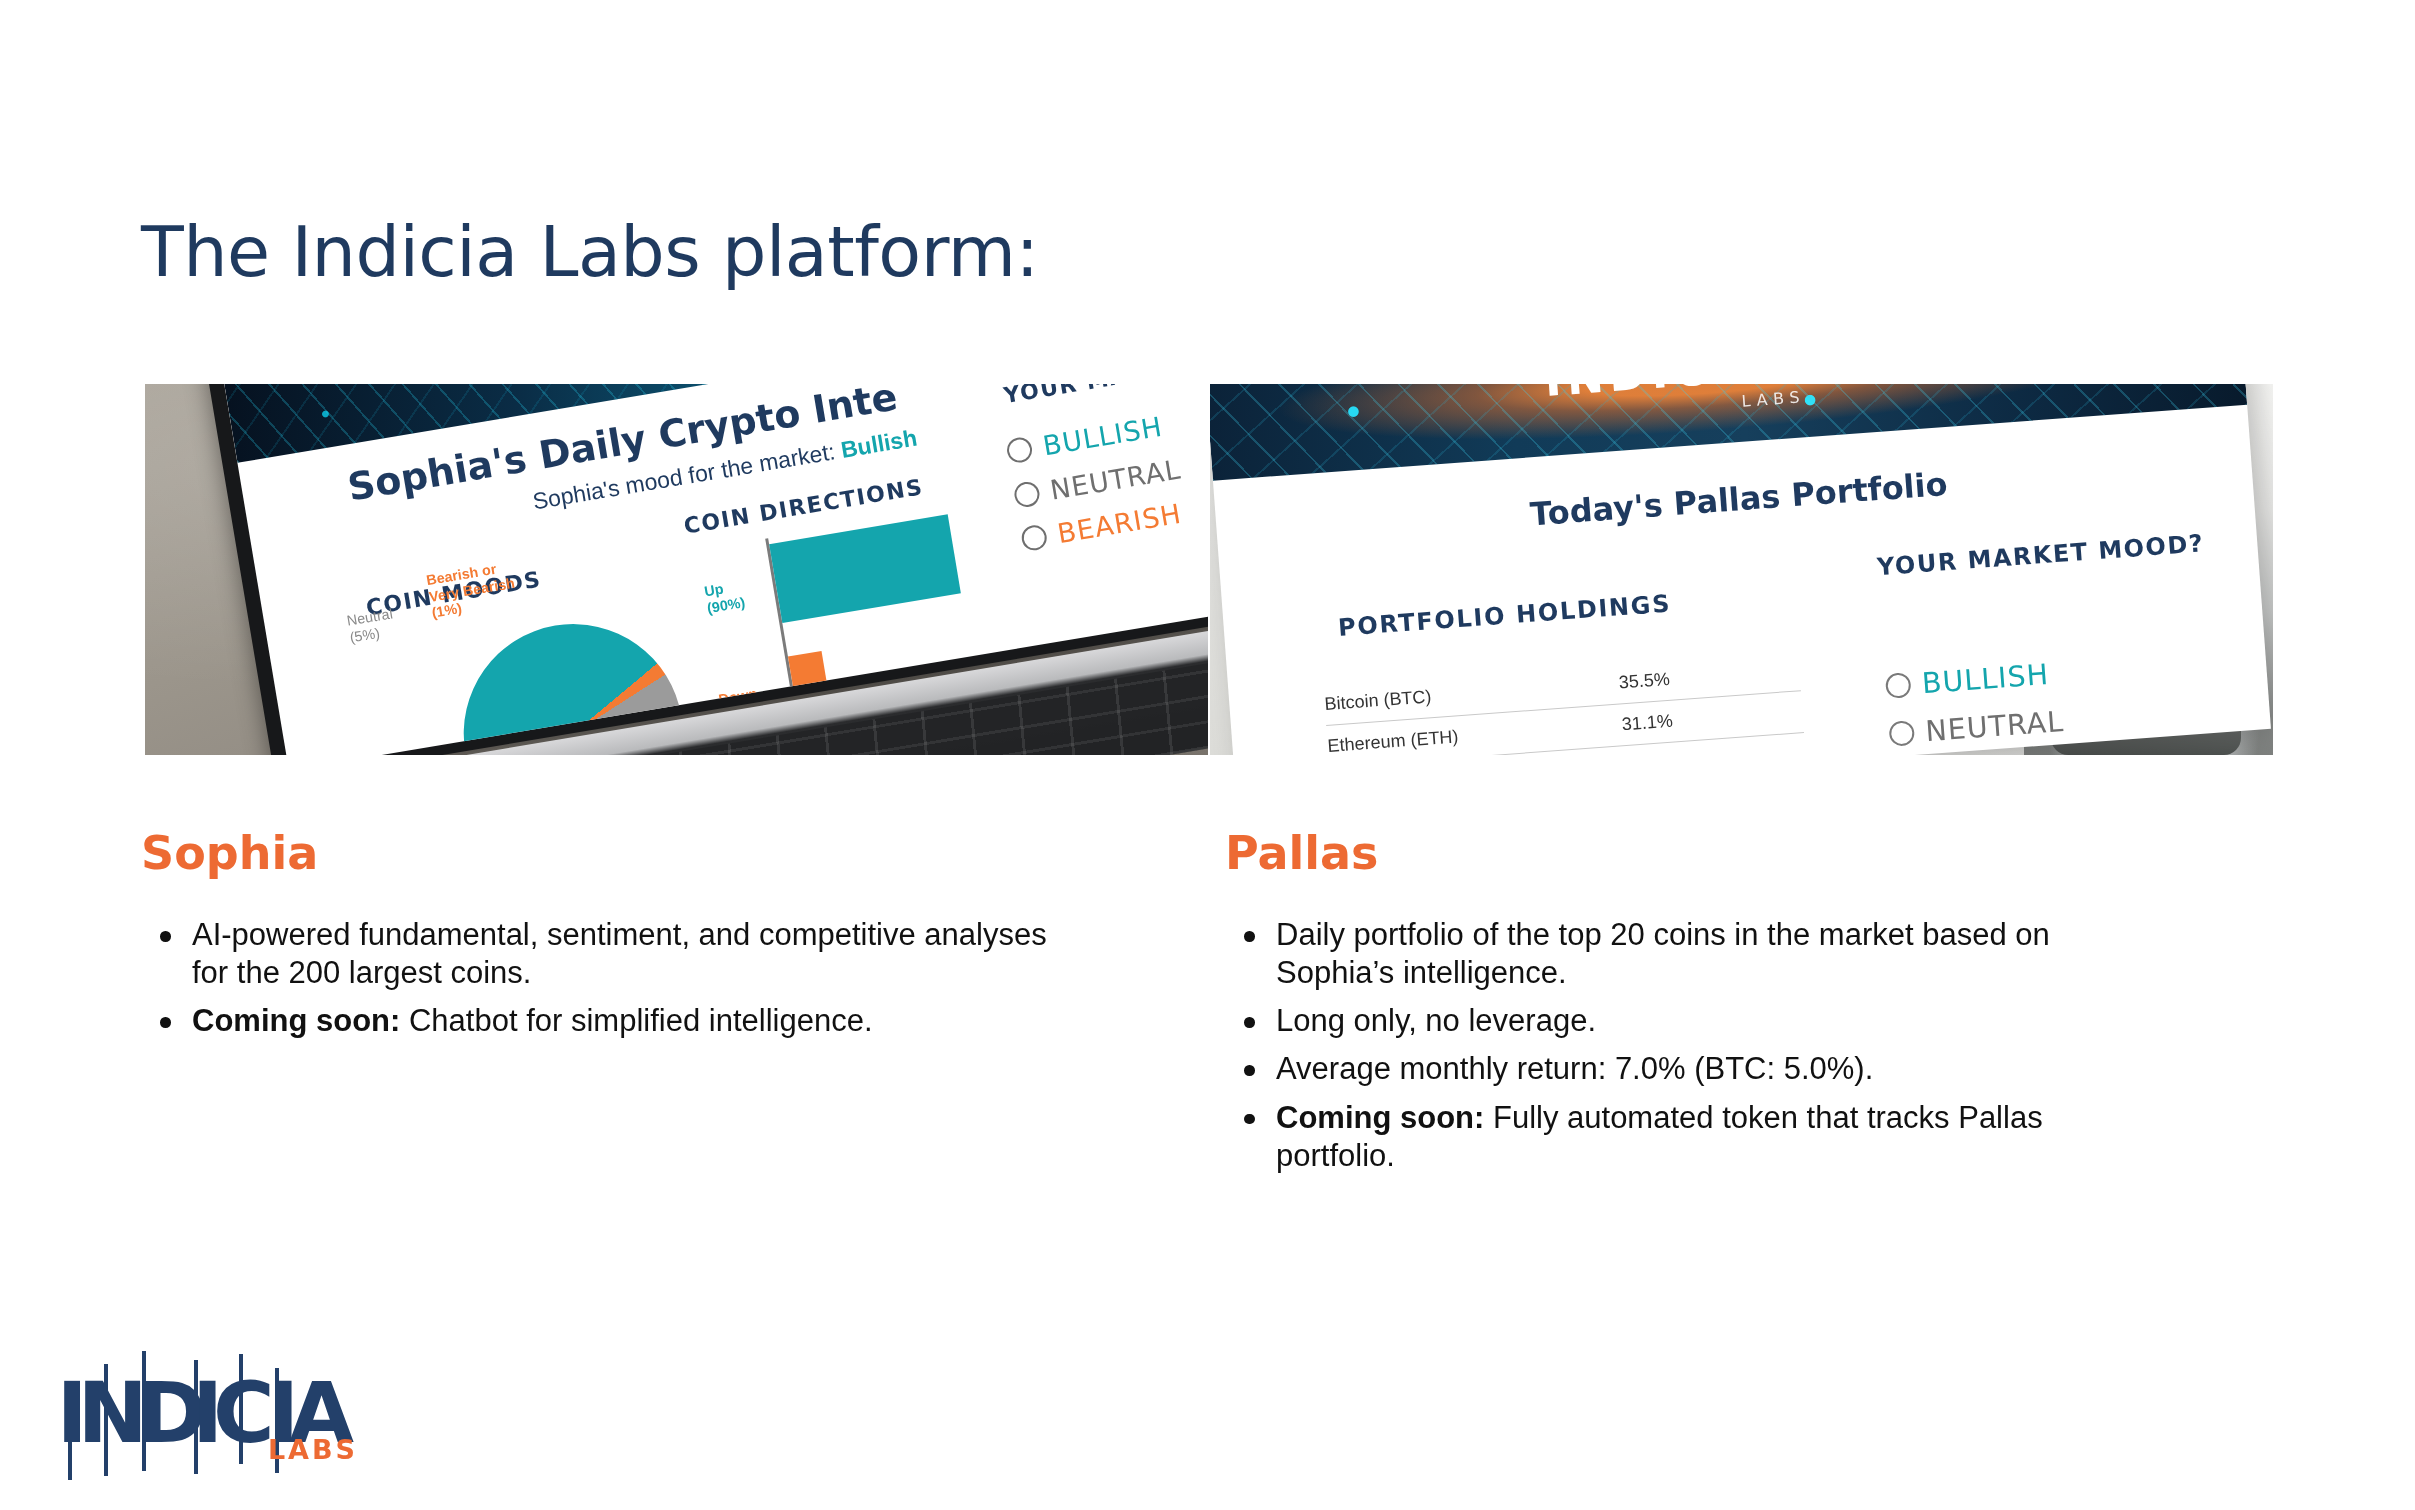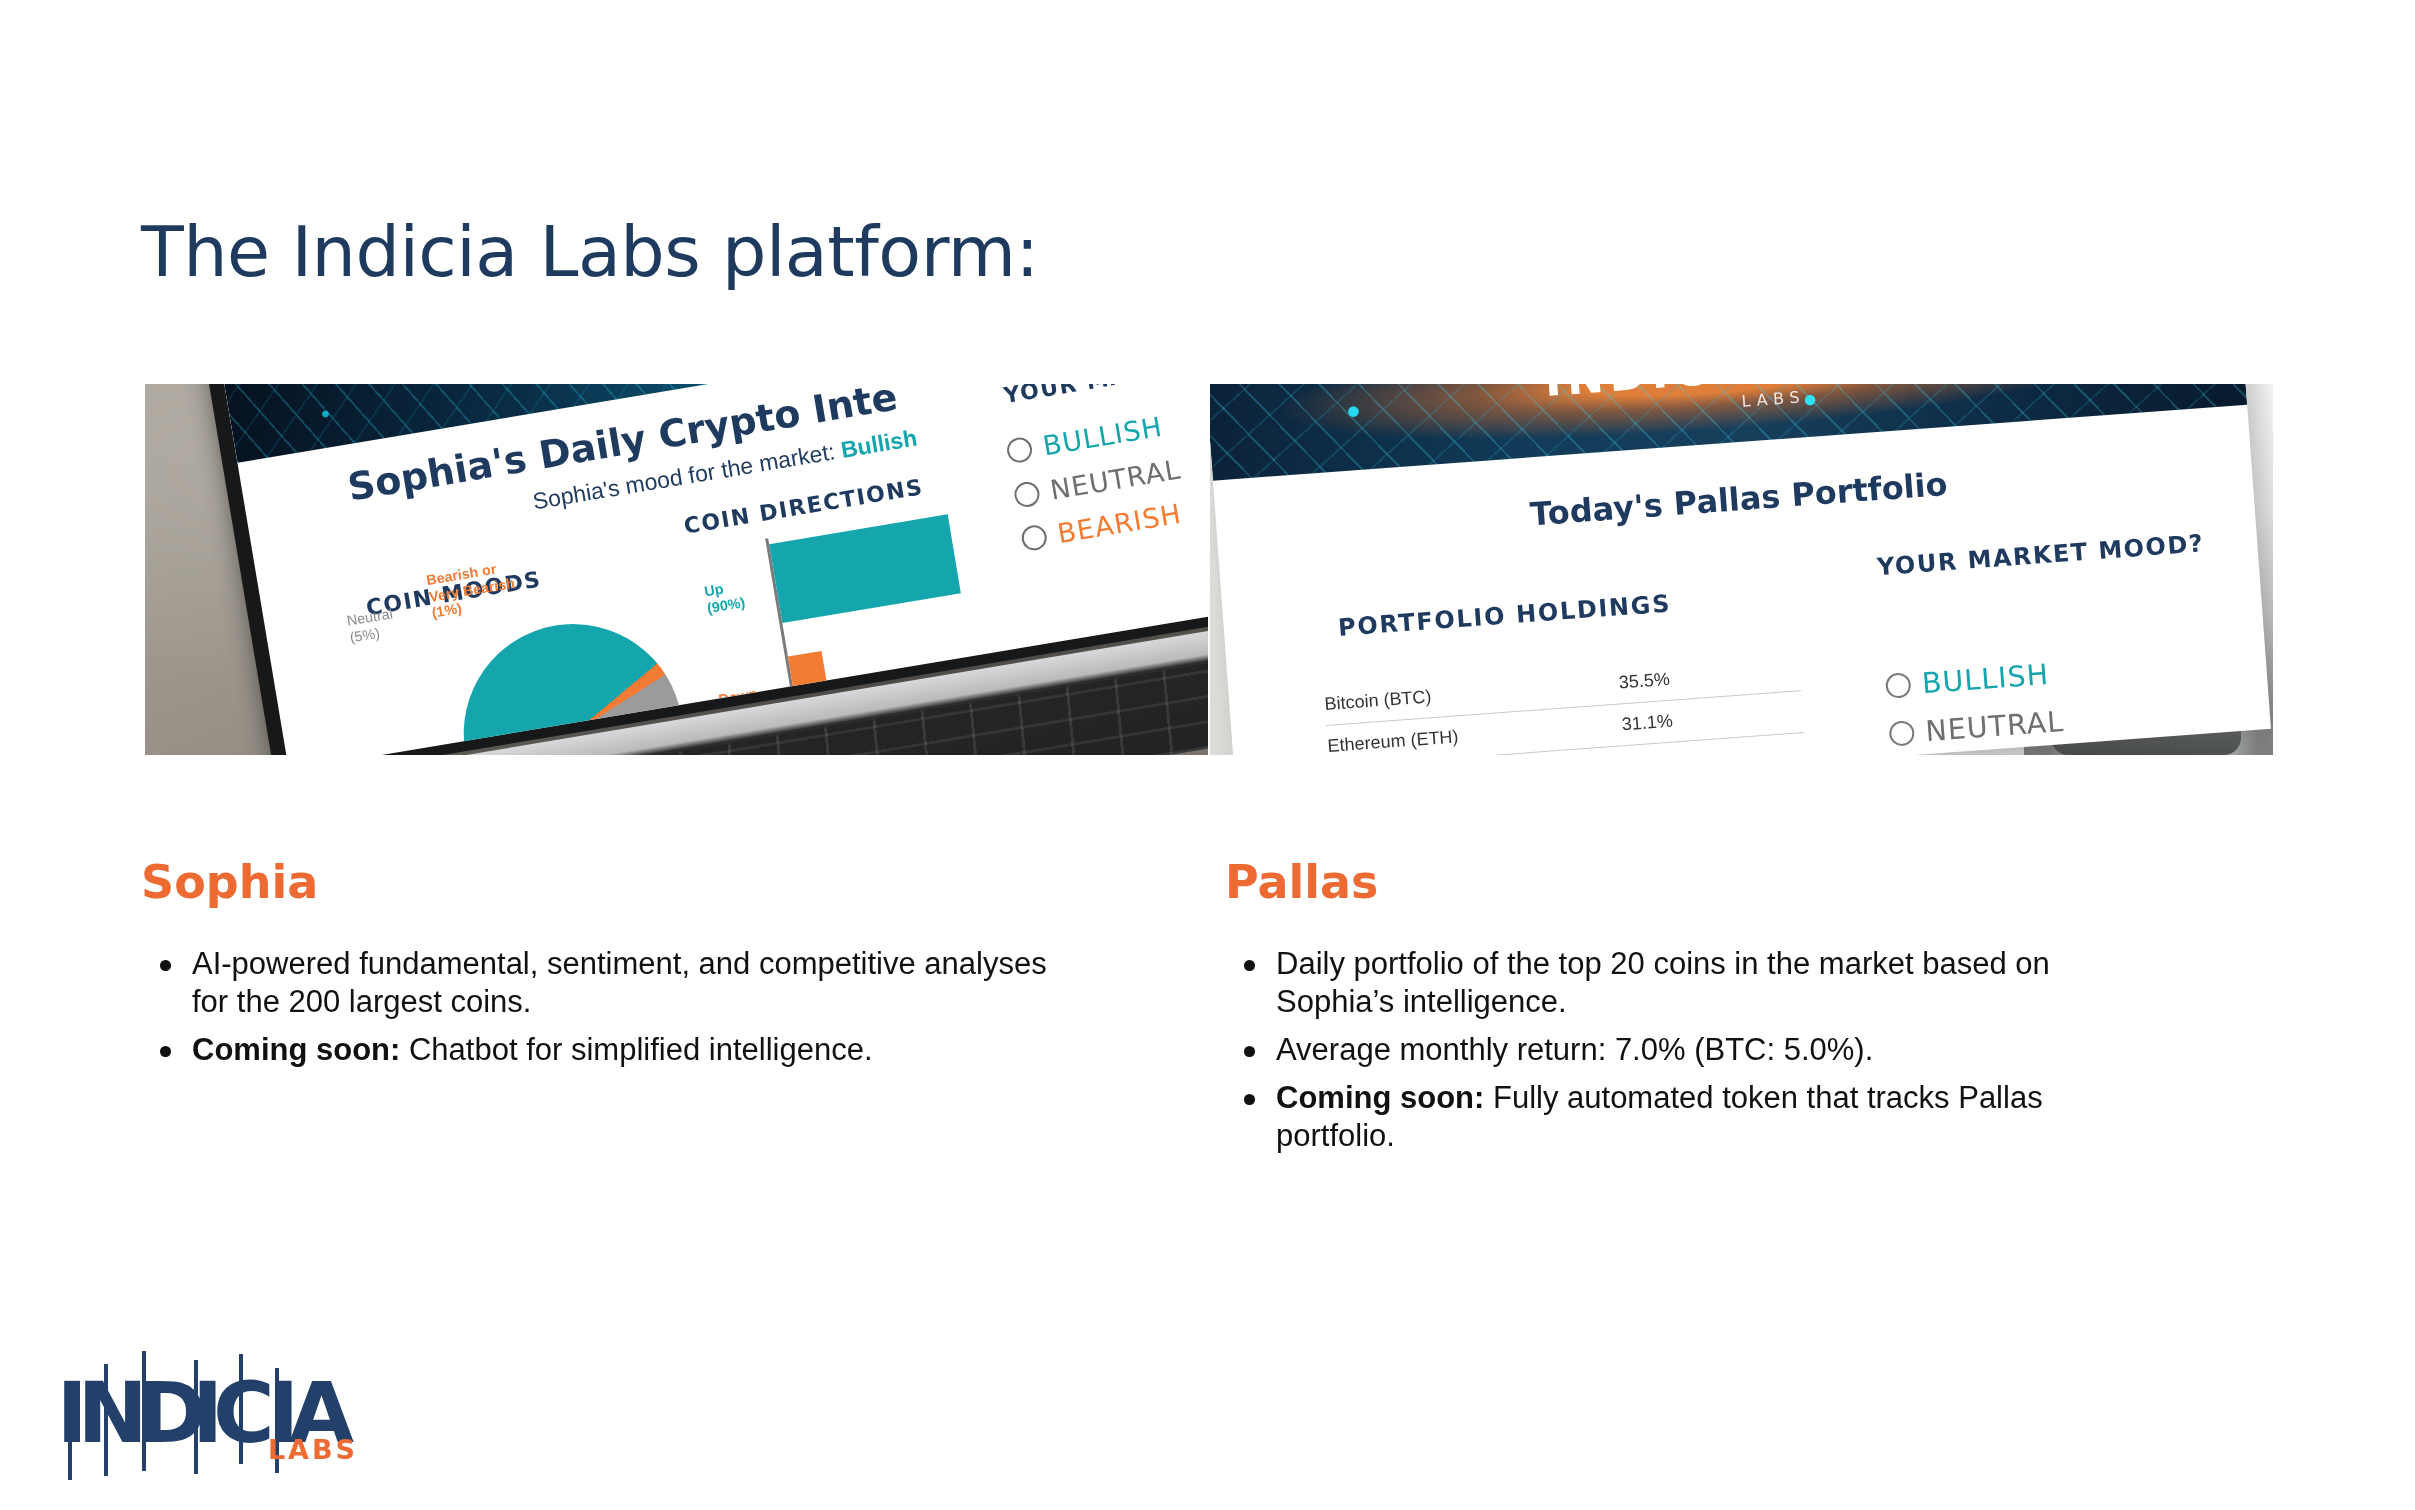--- a/index.html
+++ b/index.html
@@ -237,7 +237,7 @@
   .p-mood-txt { font-size:28.5px; letter-spacing:1px; font-family:"DejaVu Sans", sans-serif; }
 
   
-  .col { position:absolute; top:855px; }
+  .col { position:absolute; top:826px; }
   .col-left  { left:141px;  width:1046px; }
   .col-right { left:1225px; width:1046px; }
 

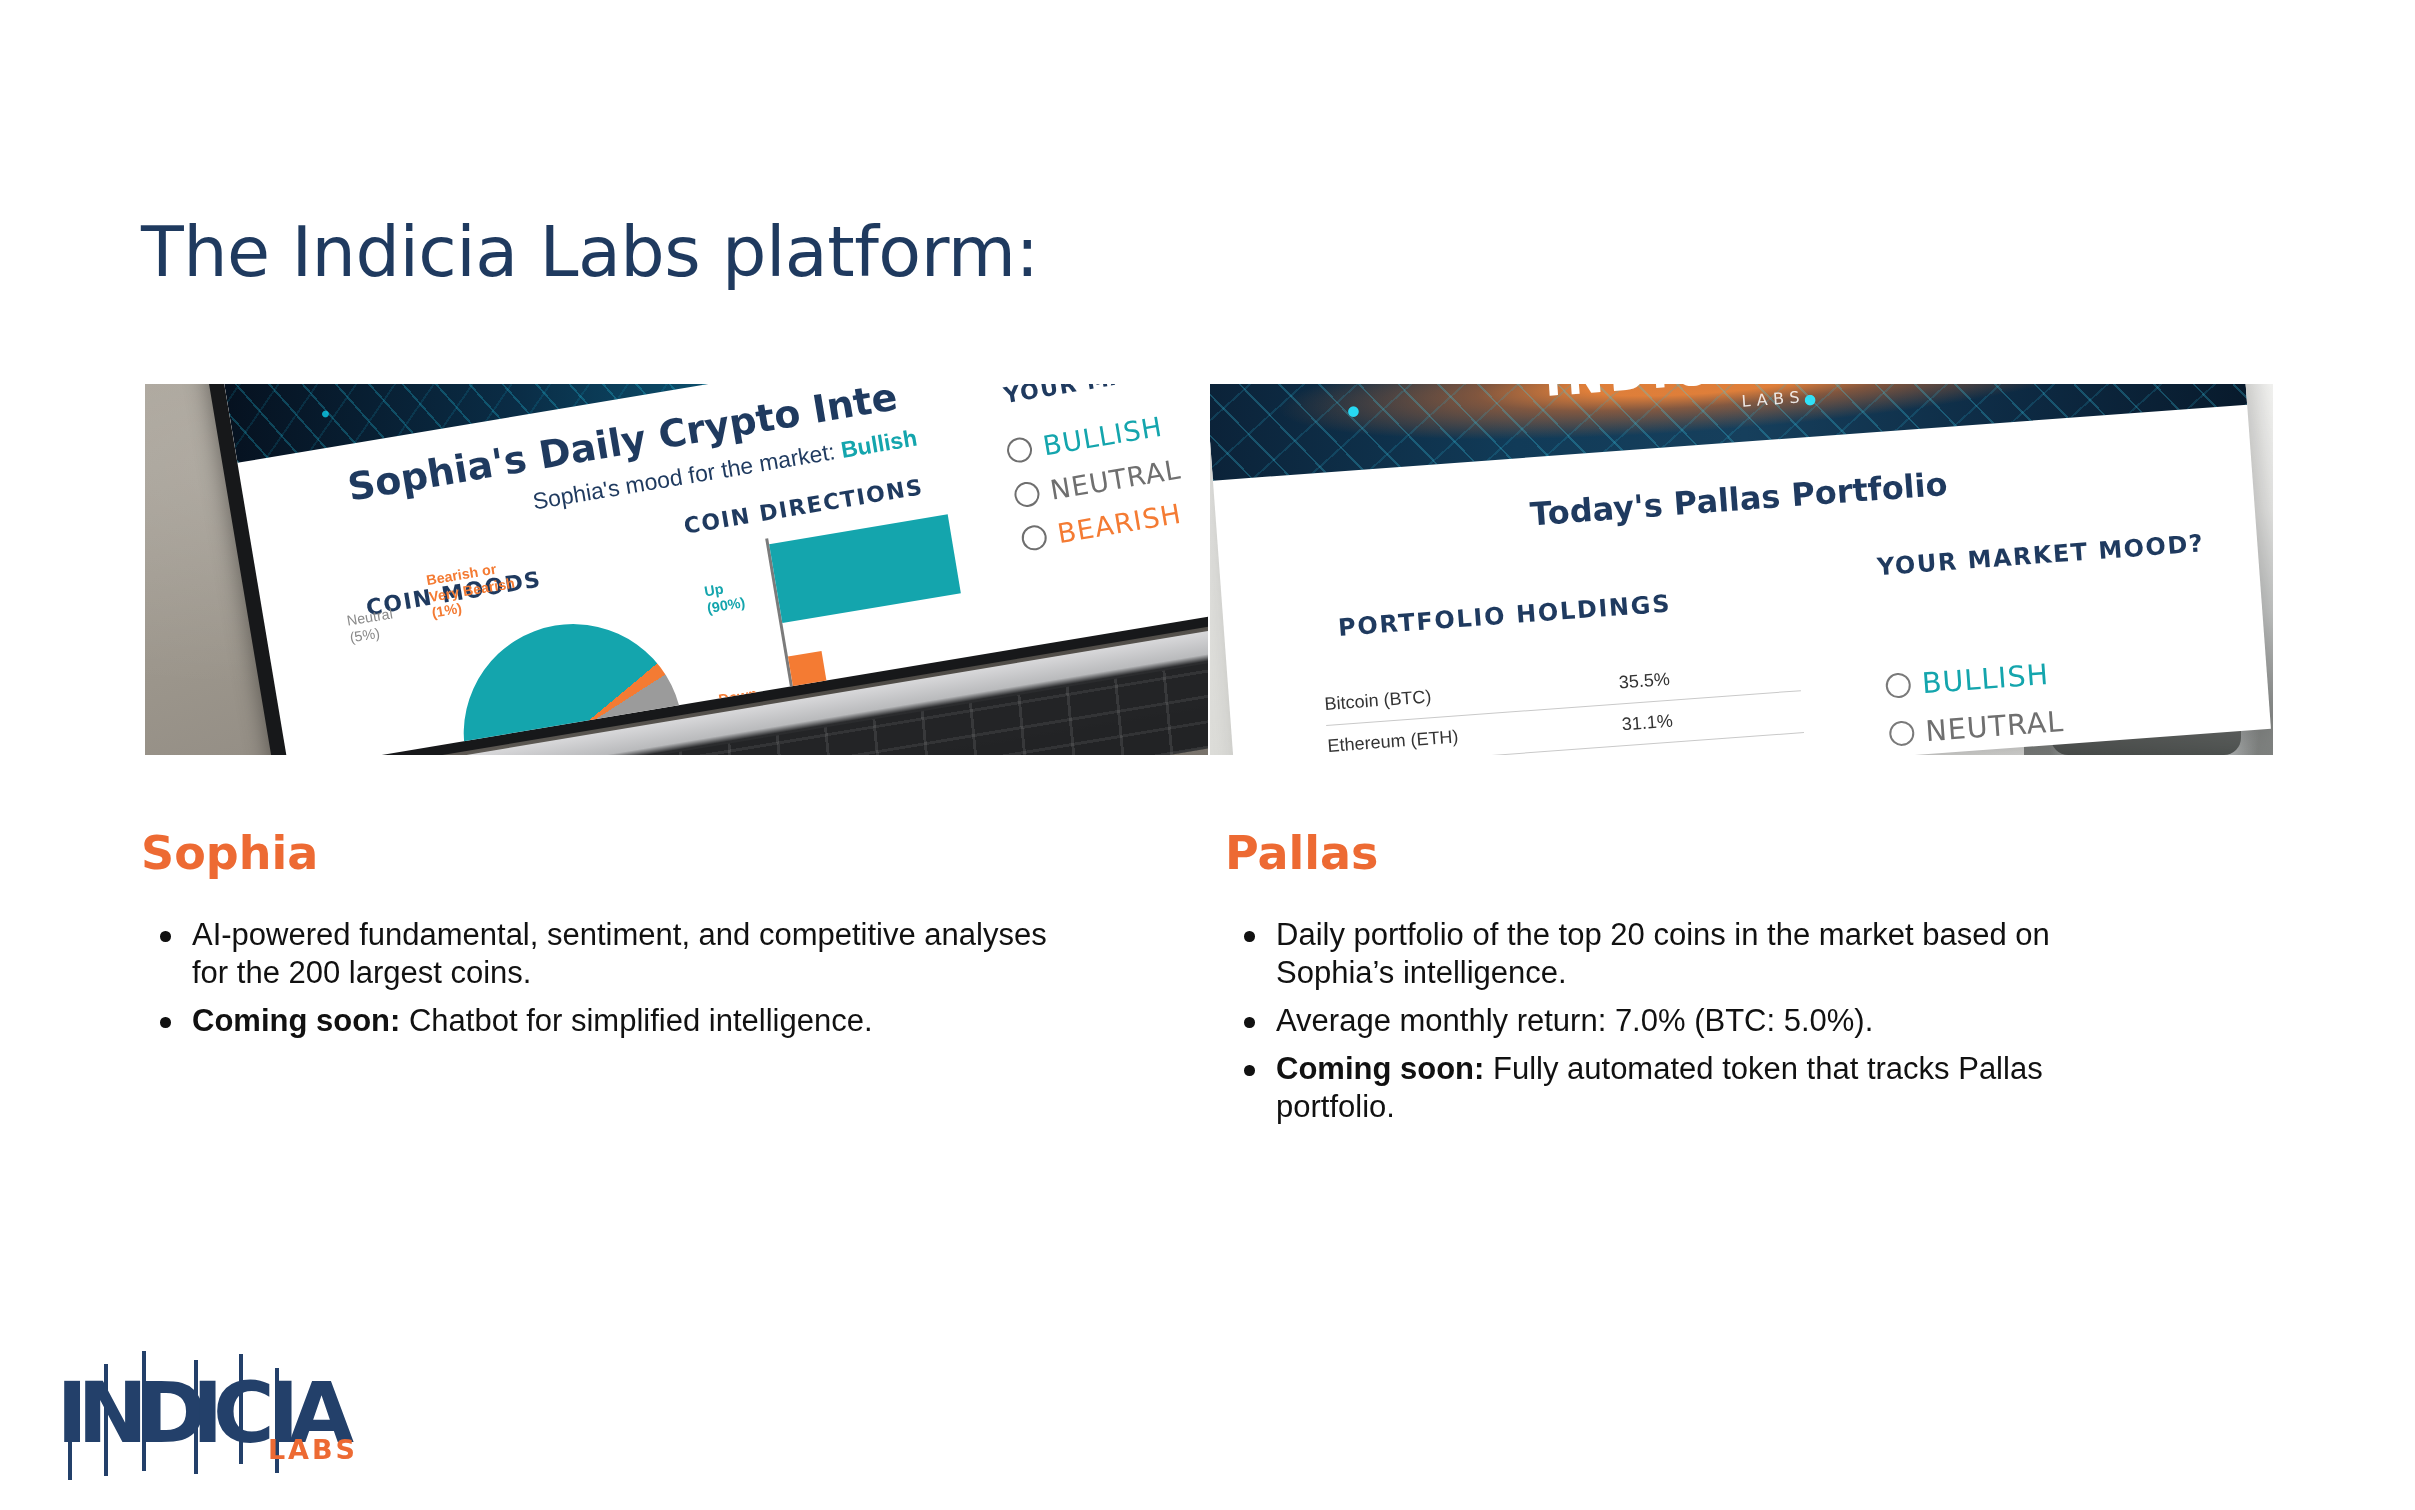--- a/index.html
+++ b/index.html
@@ -413,6 +413,7 @@
     <div class="col-head">Pallas</div>
     <ul class="bullets">
       <li><b></b><span>Daily portfolio of the top 20 coins in the market based on Sophia’s intelligence.</span></li>
+      <li><b></b><span>Long only, no leverage.</span></li>
       <li><b></b><span>Average monthly return: 7.0% (BTC: 5.0%).</span></li>
       <li><b>Coming soon:</b><span> Fully automated token that tracks Pallas portfolio.</span></li>
     </ul>

